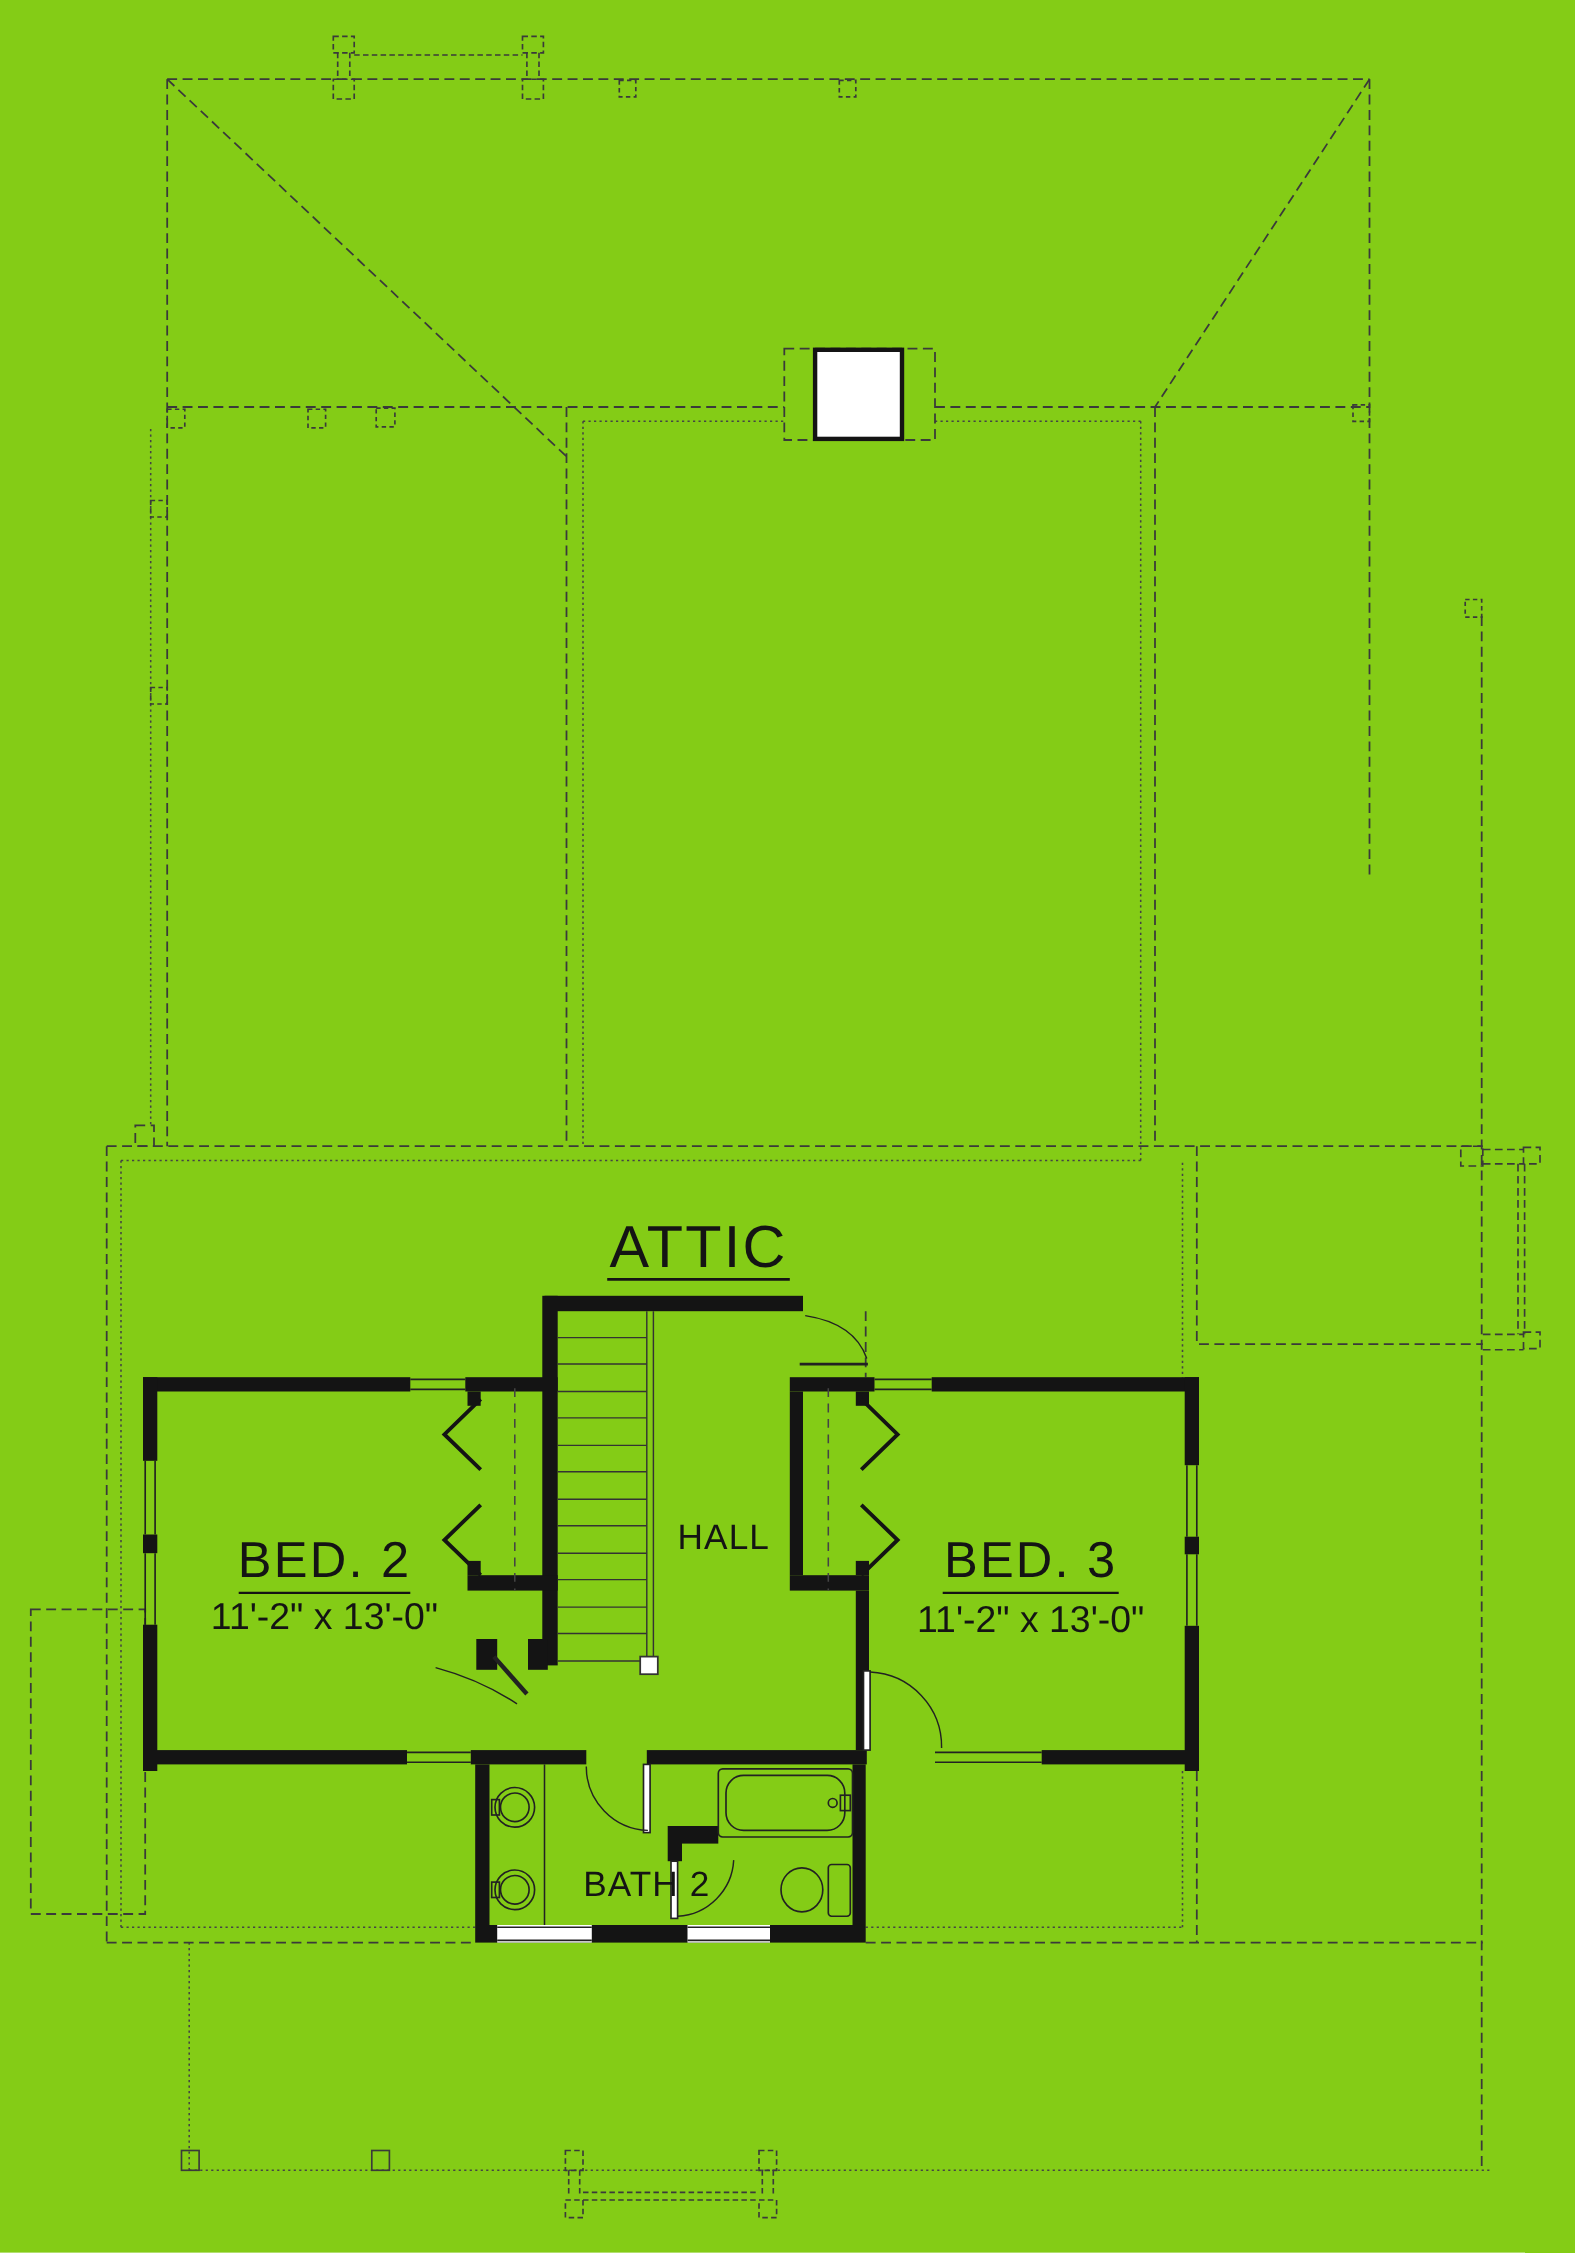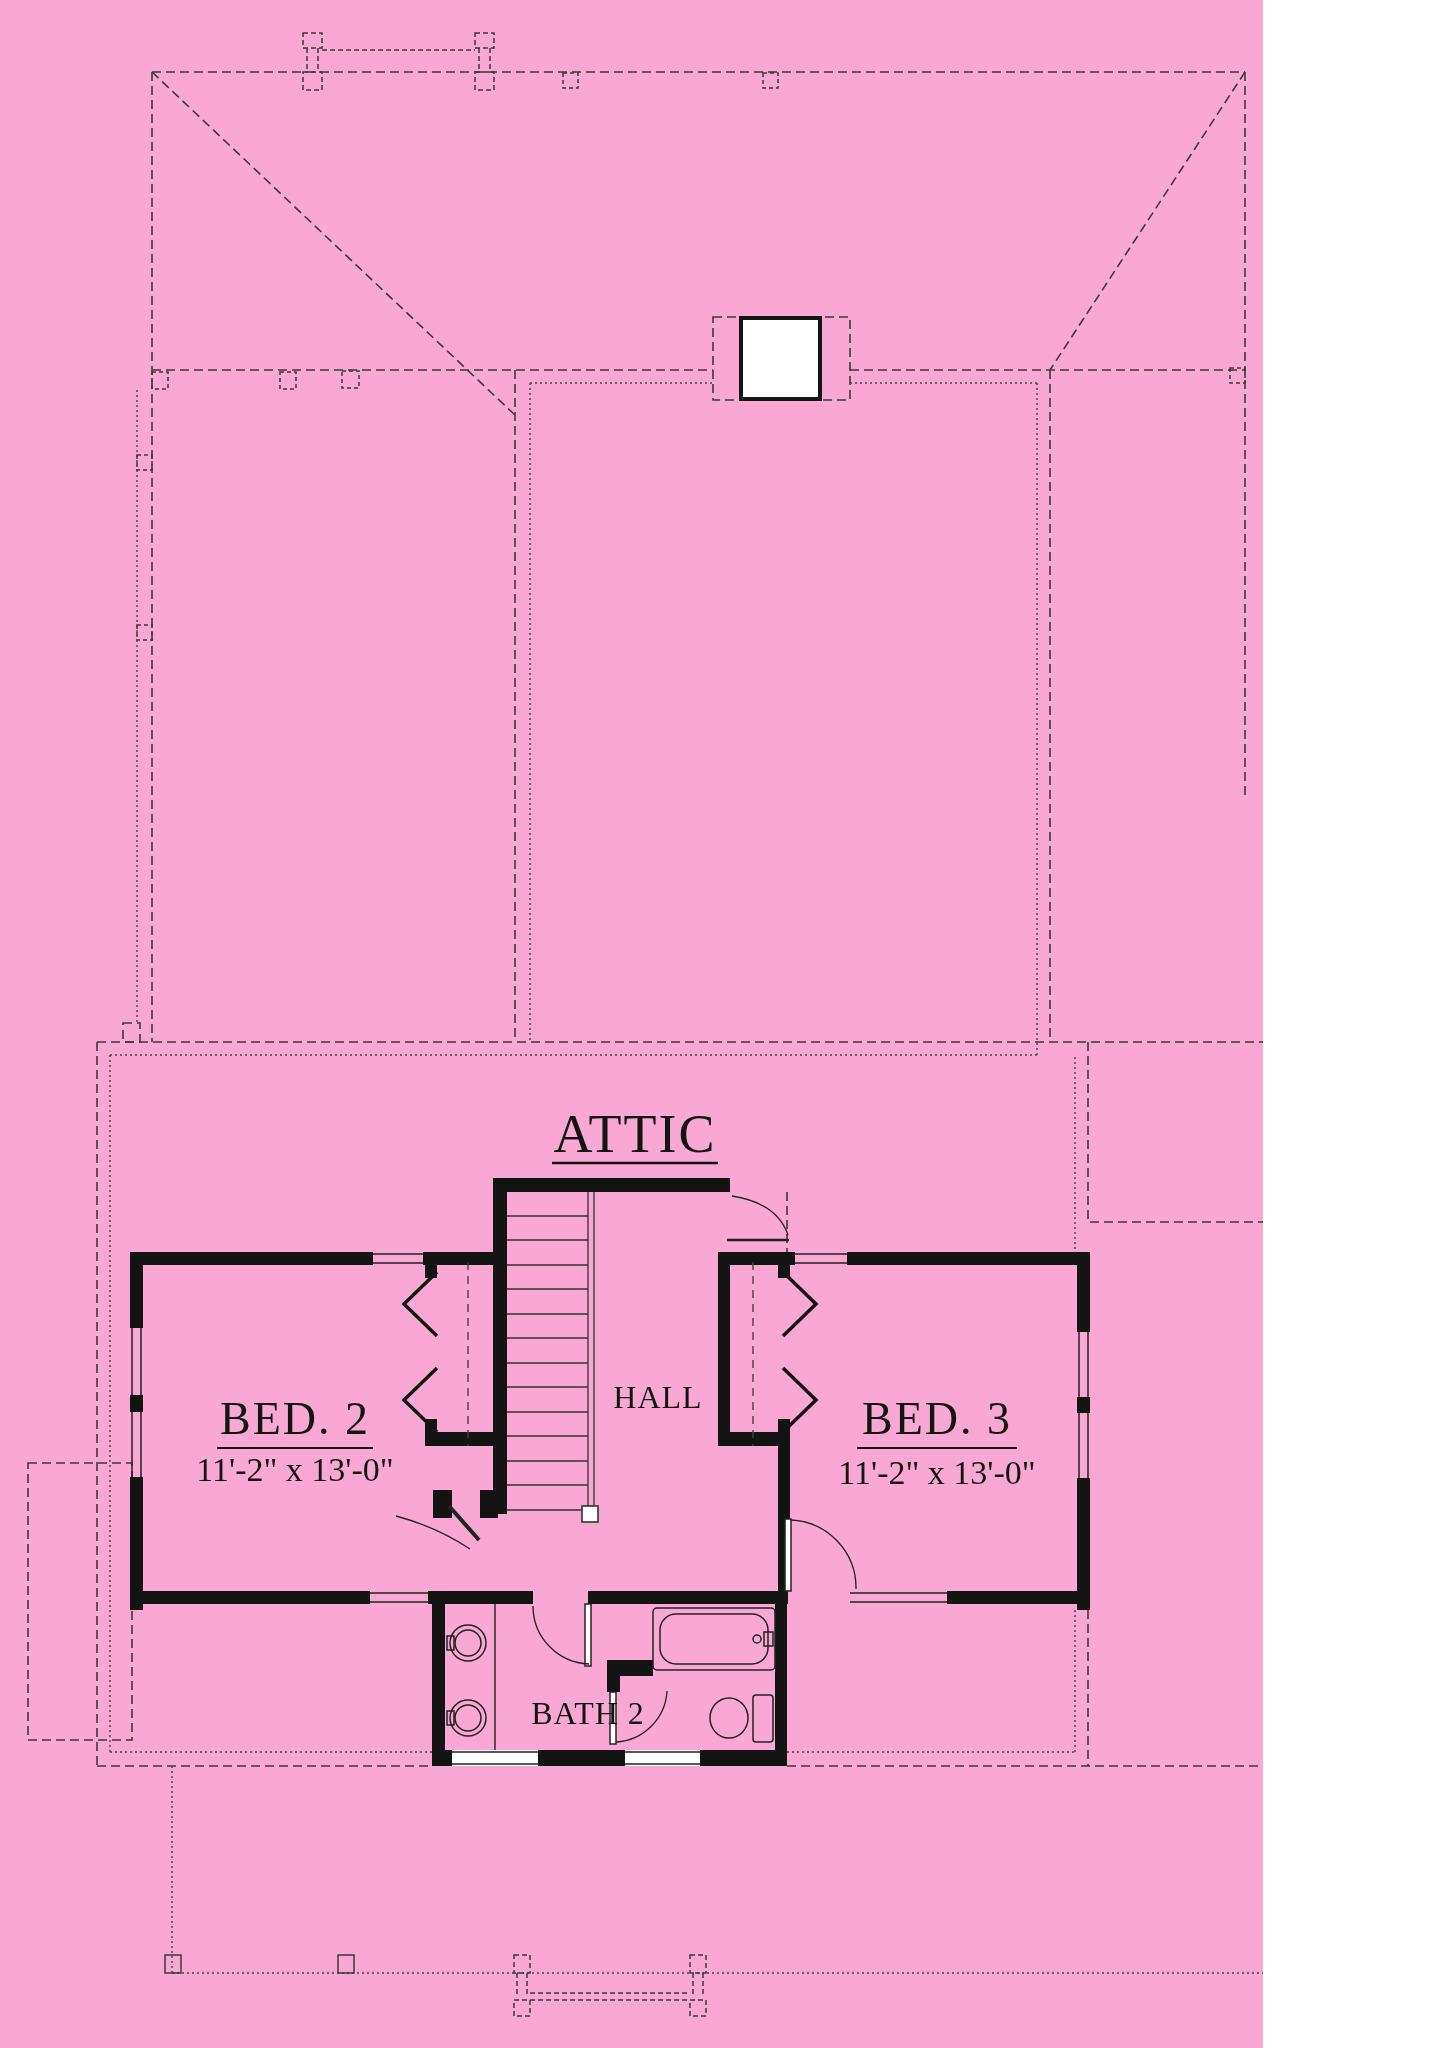--- a/index.html
+++ b/index.html
@@ -3,8 +3,8 @@
 <meta charset="utf-8">
 <style>
   html,body{margin:0;padding:0;background:#ffffff;}
-  .sheet{position:relative;width:1263px;height:2048px;background:#f9a8d4;overflow:hidden;
-         font-family:Liberation Serif, serif;}
+  .sheet{position:relative;width:1432px;height:2048px;background:#84cc16;overflow:hidden;
+         font-family:Liberation Sans, sans-serif;}
   svg{display:block}
   text{fill:#141414;}
   .room-label{font-weight:400;}

